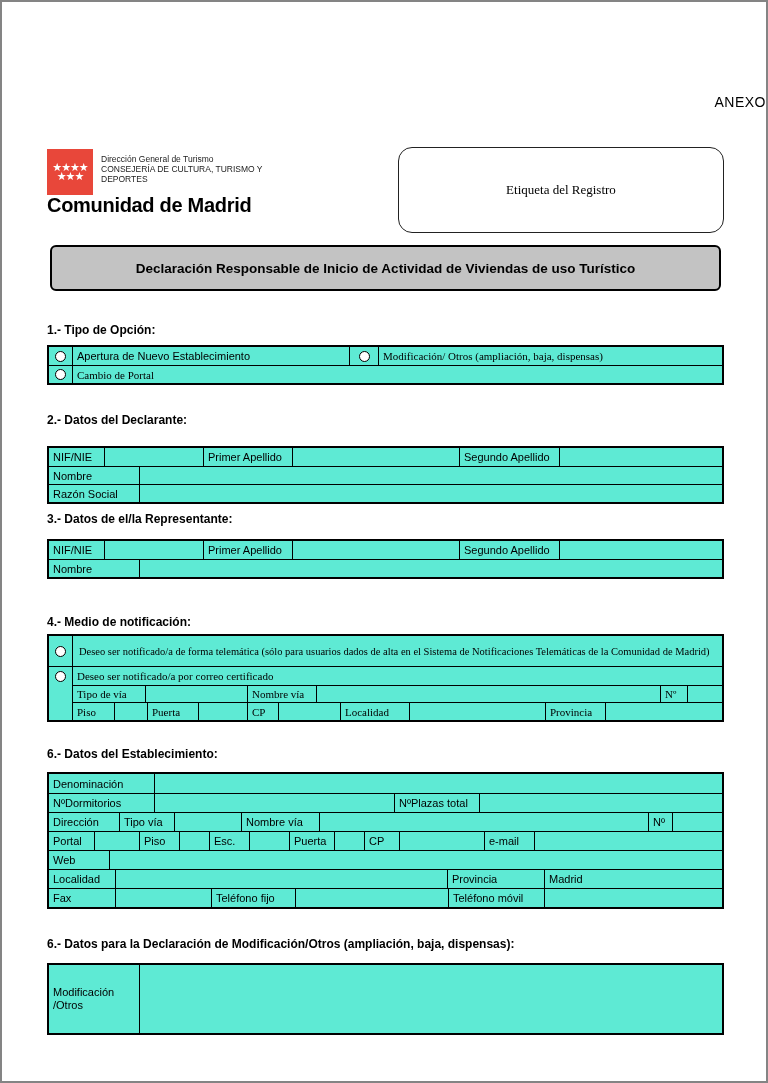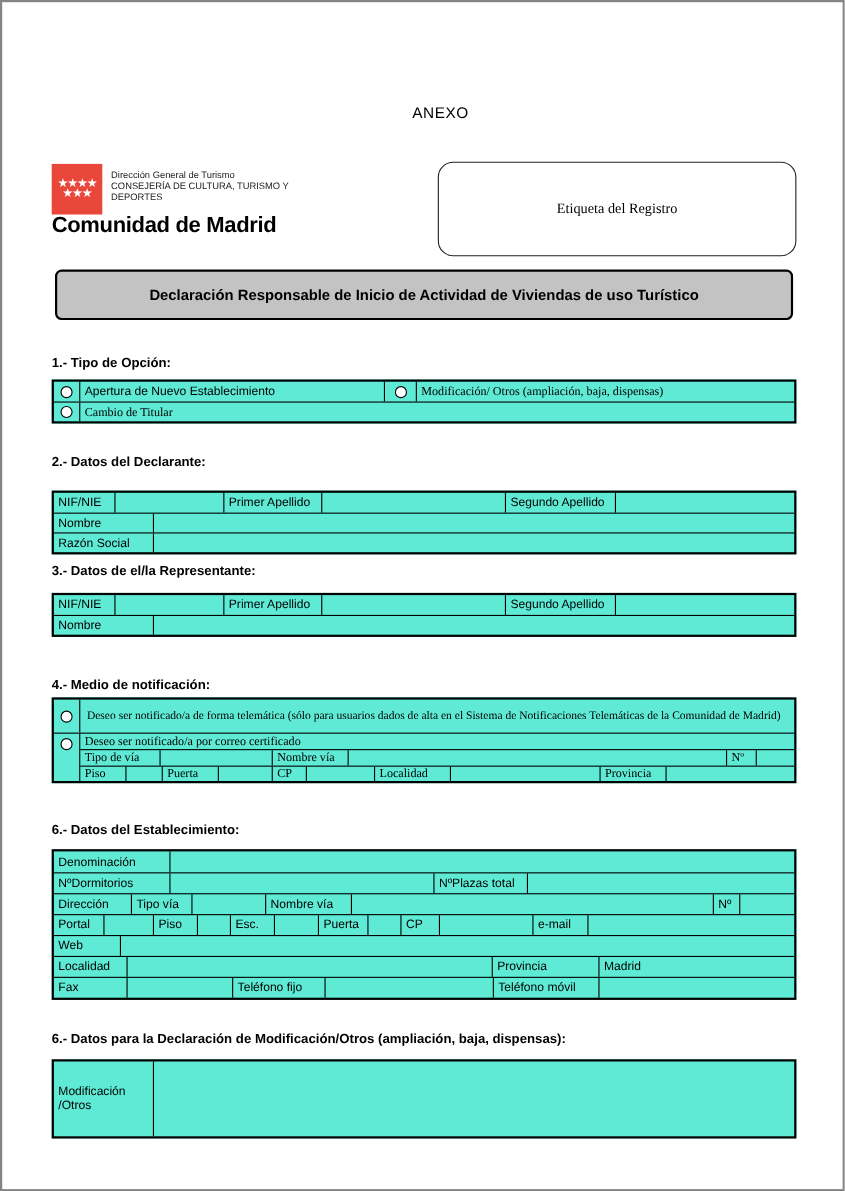--- a/index.html
+++ b/index.html
@@ -7,7 +7,7 @@
   body { font-family:"Liberation Sans", sans-serif; color:#000; }
   .page { position:relative; width:768px; height:1083px; background:#fff; border:2px solid #848484; overflow:hidden; }
 
-  .anexo { position:absolute; top:92px; left:0; right:0; text-align:center; font-size:14px; letter-spacing:0.5px;margin-left:33px; }
+  .anexo { position:absolute; top:92px; left:0; right:0; text-align:right; font-size:14px; letter-spacing:0.5px;margin-left:33px; }
 
   .logo-square { position:absolute; left:45px; top:147px; width:46px; height:46px; background:#e8473a; display:flex; flex-direction:column; align-items:center; justify-content:center; }
   .logo-square .stars { color:#fff; font-size:11px; line-height:9px; letter-spacing:-1px; text-align:center; }

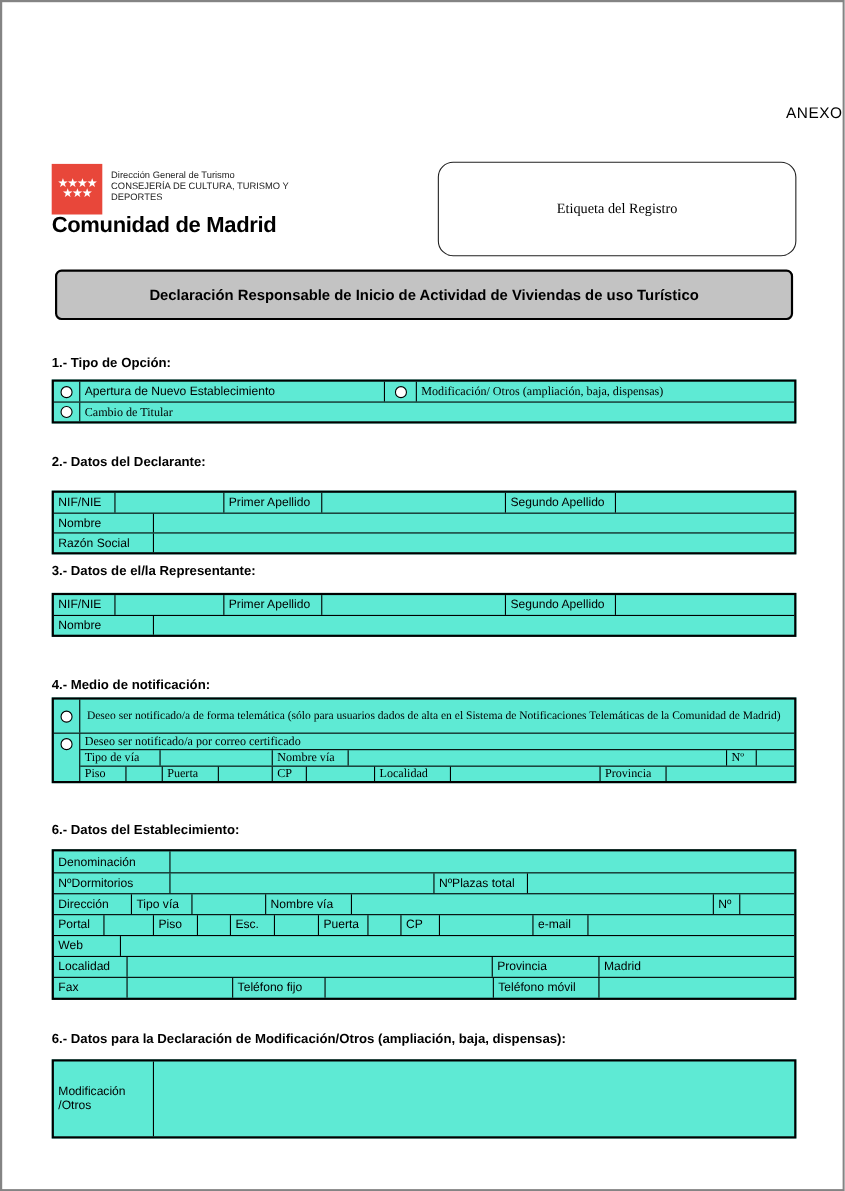--- a/index.html
+++ b/index.html
@@ -79,7 +79,7 @@
       <div class="cell first radio-cell" style="width:23px">
           <span class="radio"></span>
         </div>
-      <div class="cell fill">Cambio de Titular</div>
+      <div class="cell fill">Cambio de Portal</div>
     </div>
   </div>
 

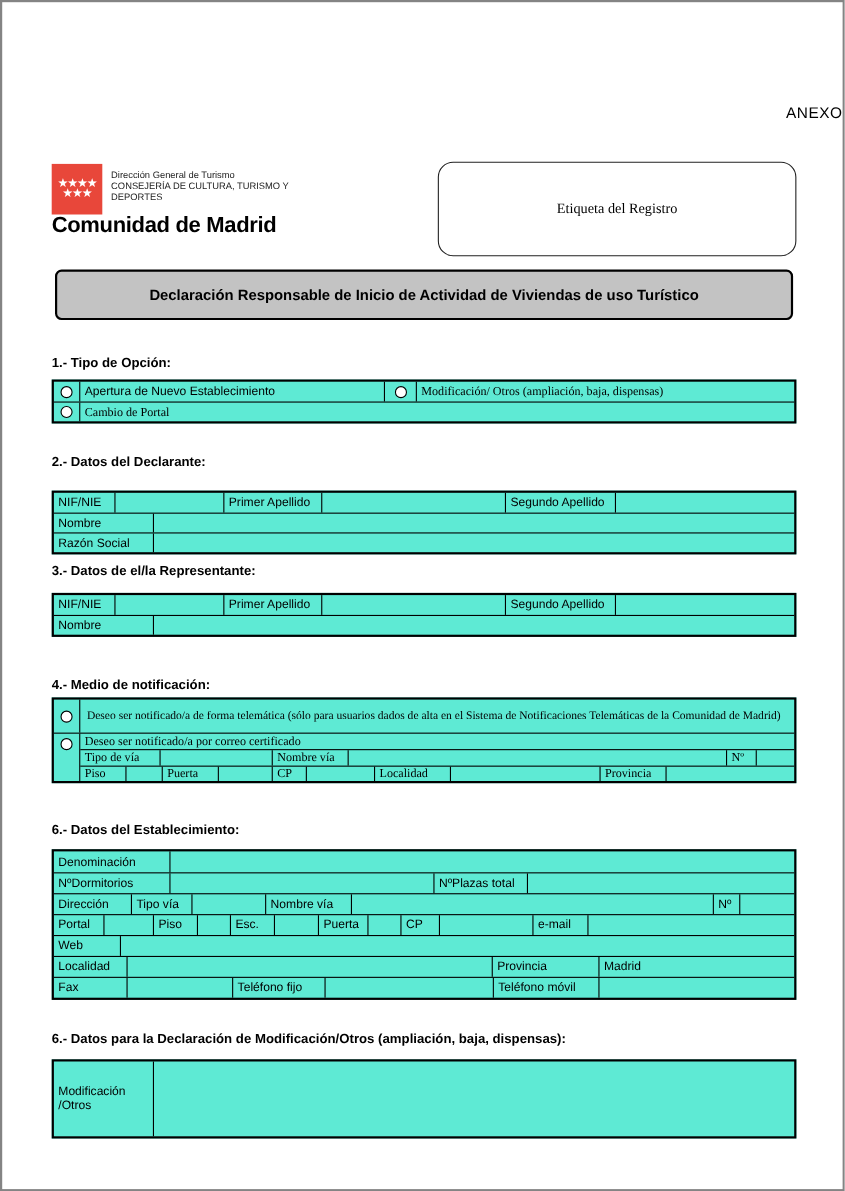--- a/index.html
+++ b/index.html
@@ -127,7 +127,7 @@
         </div>
       <div class="cell fill option-text">Deseo ser notificado/a de forma telemática (sólo para usuarios dados de alta en el Sistema de Notificaciones Telemáticas de la Comunidad de Madrid)</div>
     </div>
-    <div class="row bt" style="height:44px">
+    <div class="row bt" style="height:54px">
       <div class="cell first radio-cell" style="width:23px; align-items:flex-start; padding-top:4px">
         <span class="radio"></span>
       </div>

